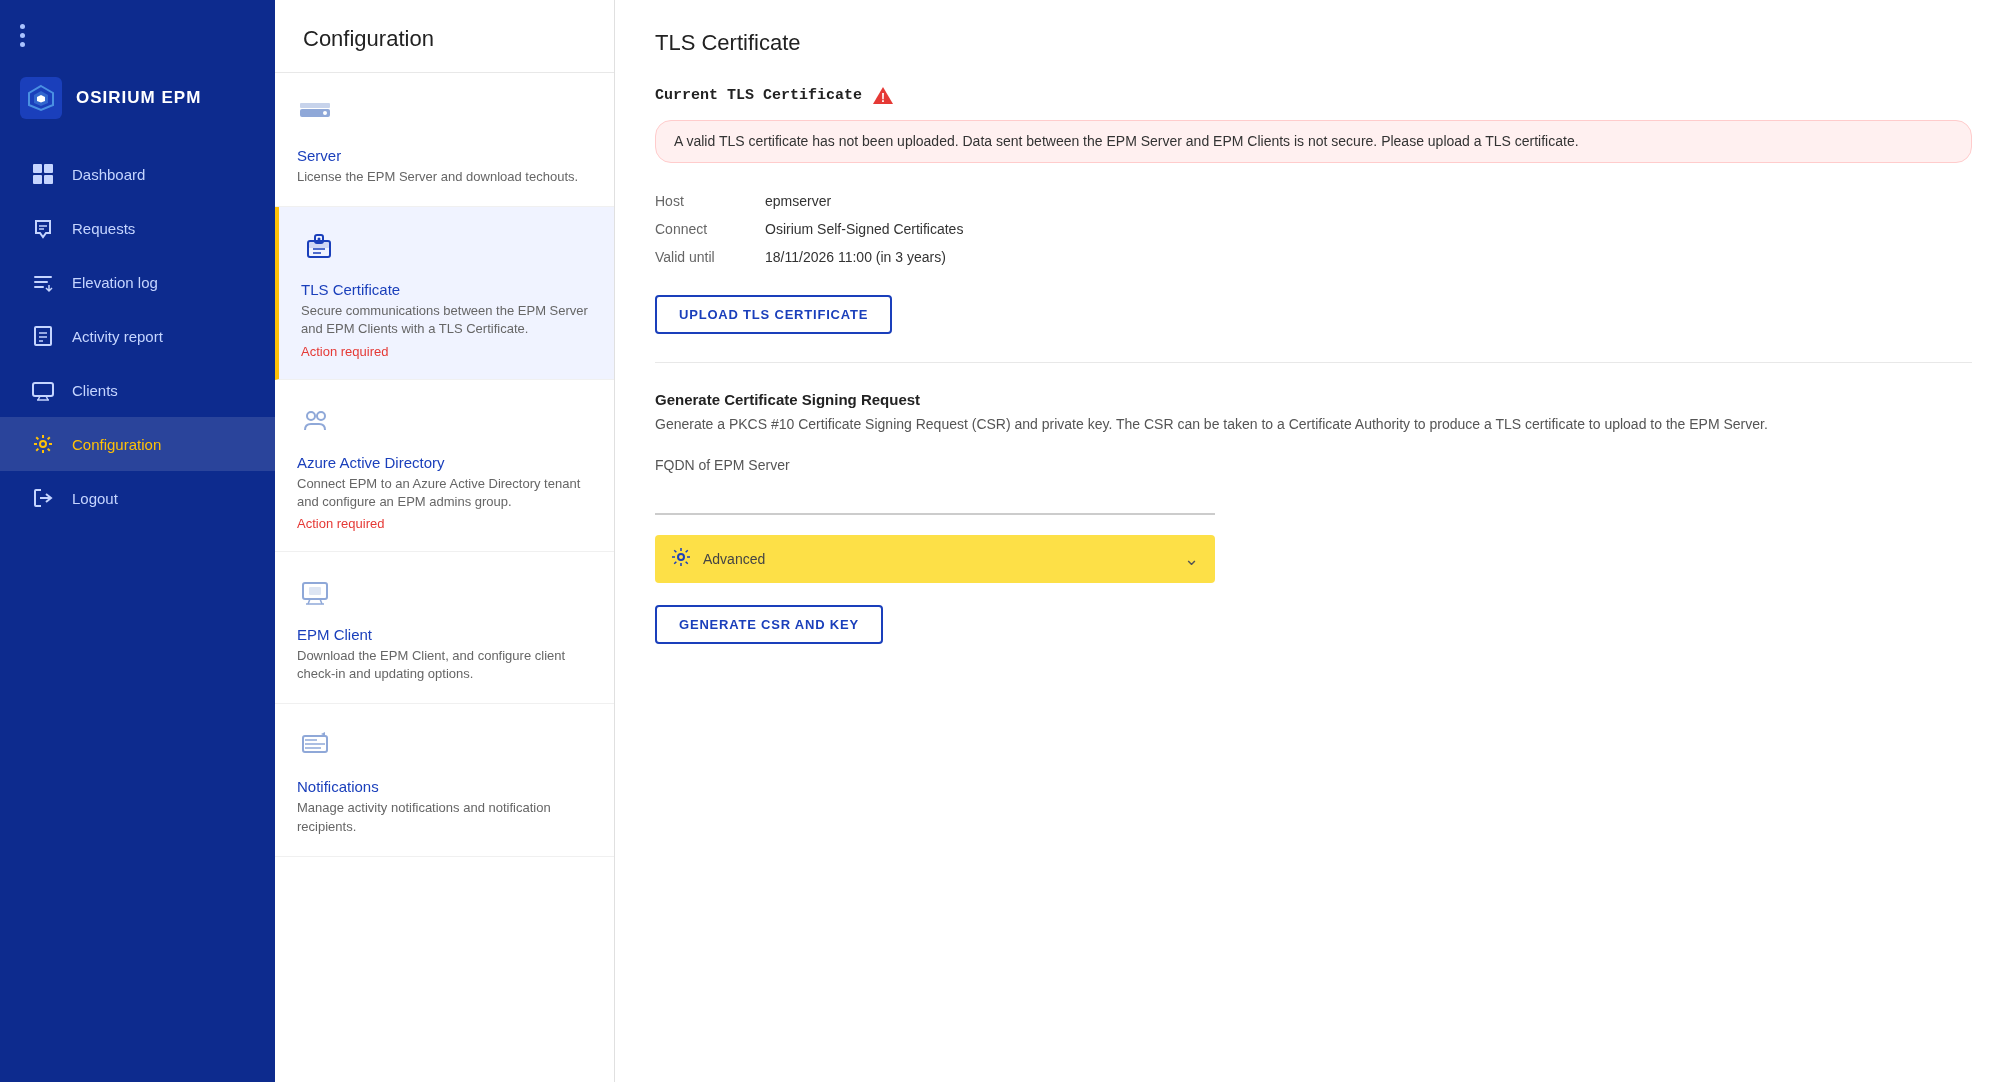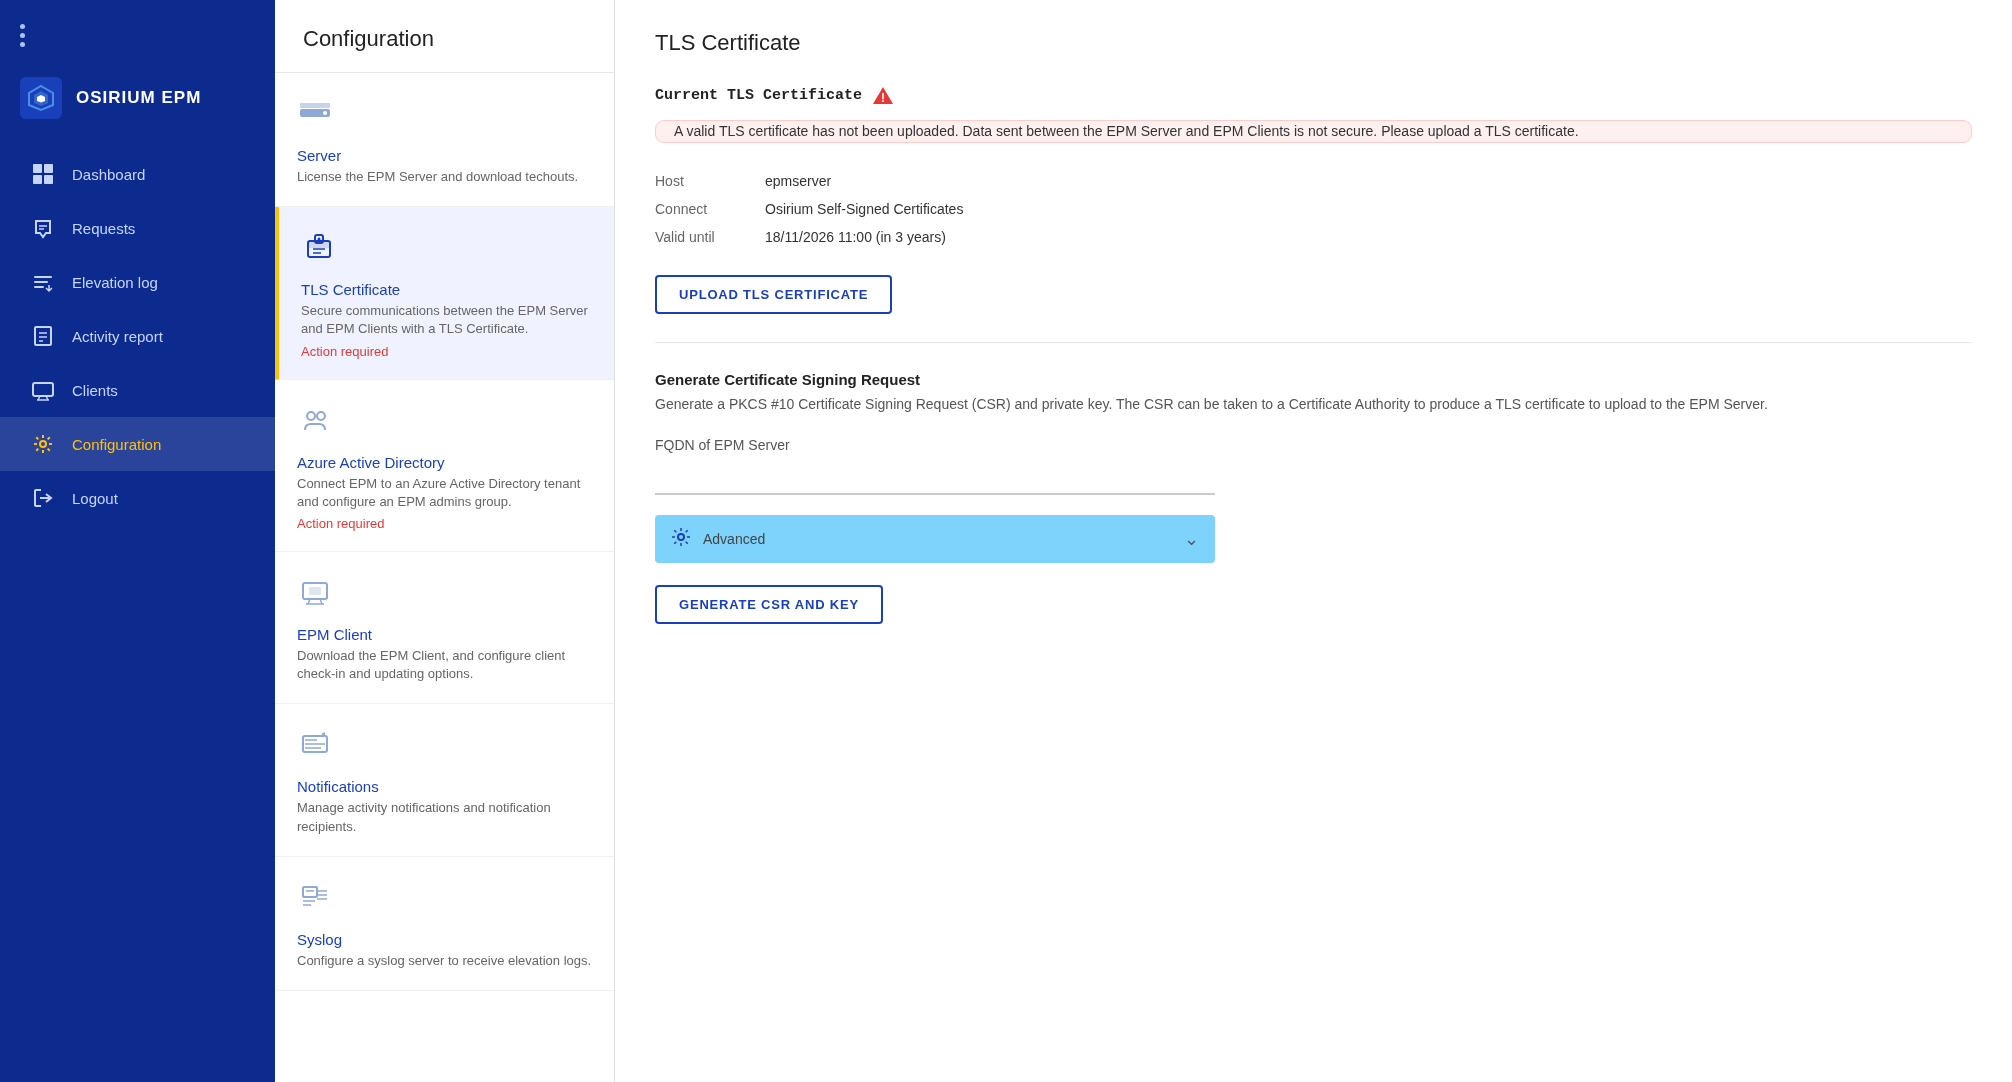--- a/index.html
+++ b/index.html
@@ -152,8 +152,8 @@
     .alert-box {
       background: #fff0f0;
       border: 1px solid #ffcccc;
-      border-radius: 9px;
-      padding: 0 18px;
+      border-radius: 16px;
+      padding: 10px 18px;
       font-size: 14px;
       color: #333;
       margin-bottom: 24px;

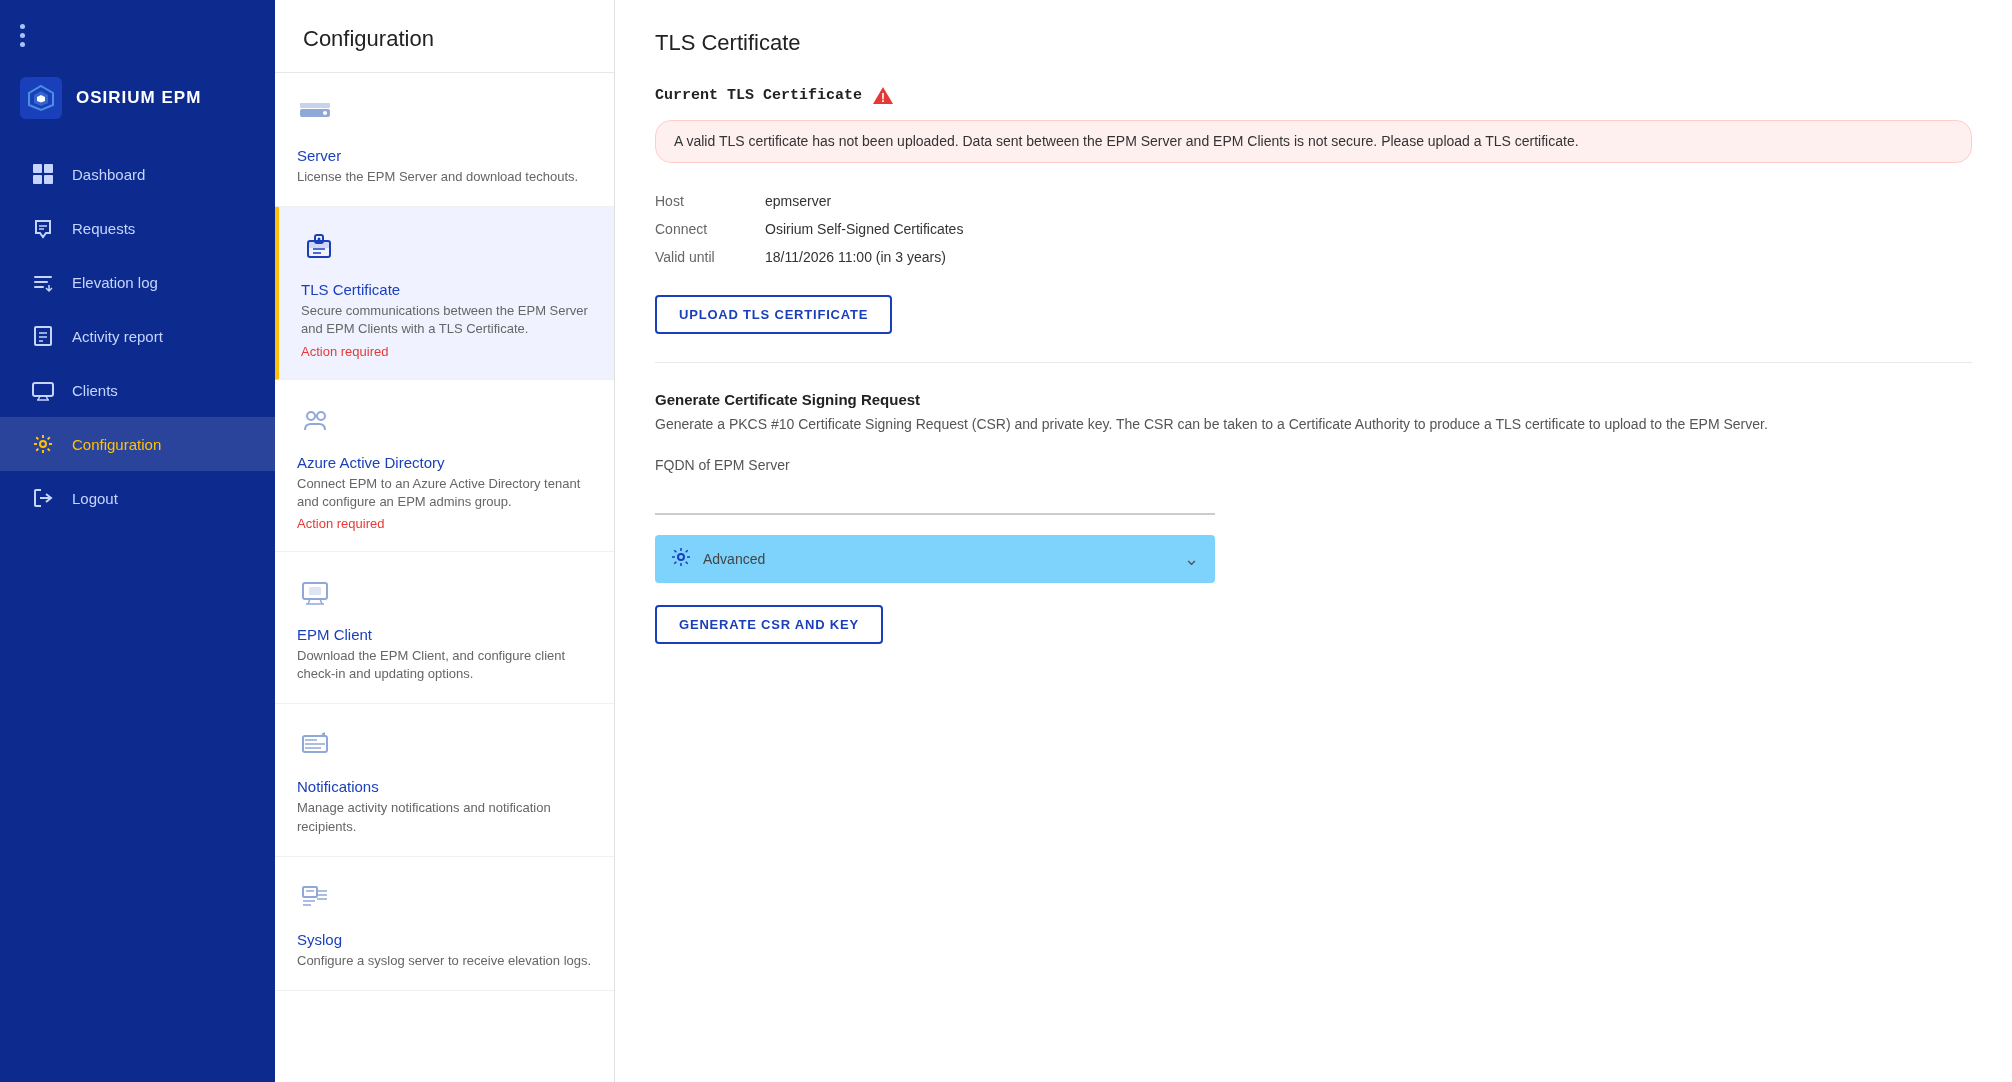--- a/index.html
+++ b/index.html
@@ -215,7 +215,7 @@
       align-items: center;
       gap: 12px;
       width: 560px;
-      background: #7dd3fc;
+      background: #fde047;
       border-radius: 4px;
       padding: 12px 16px;
       cursor: pointer;

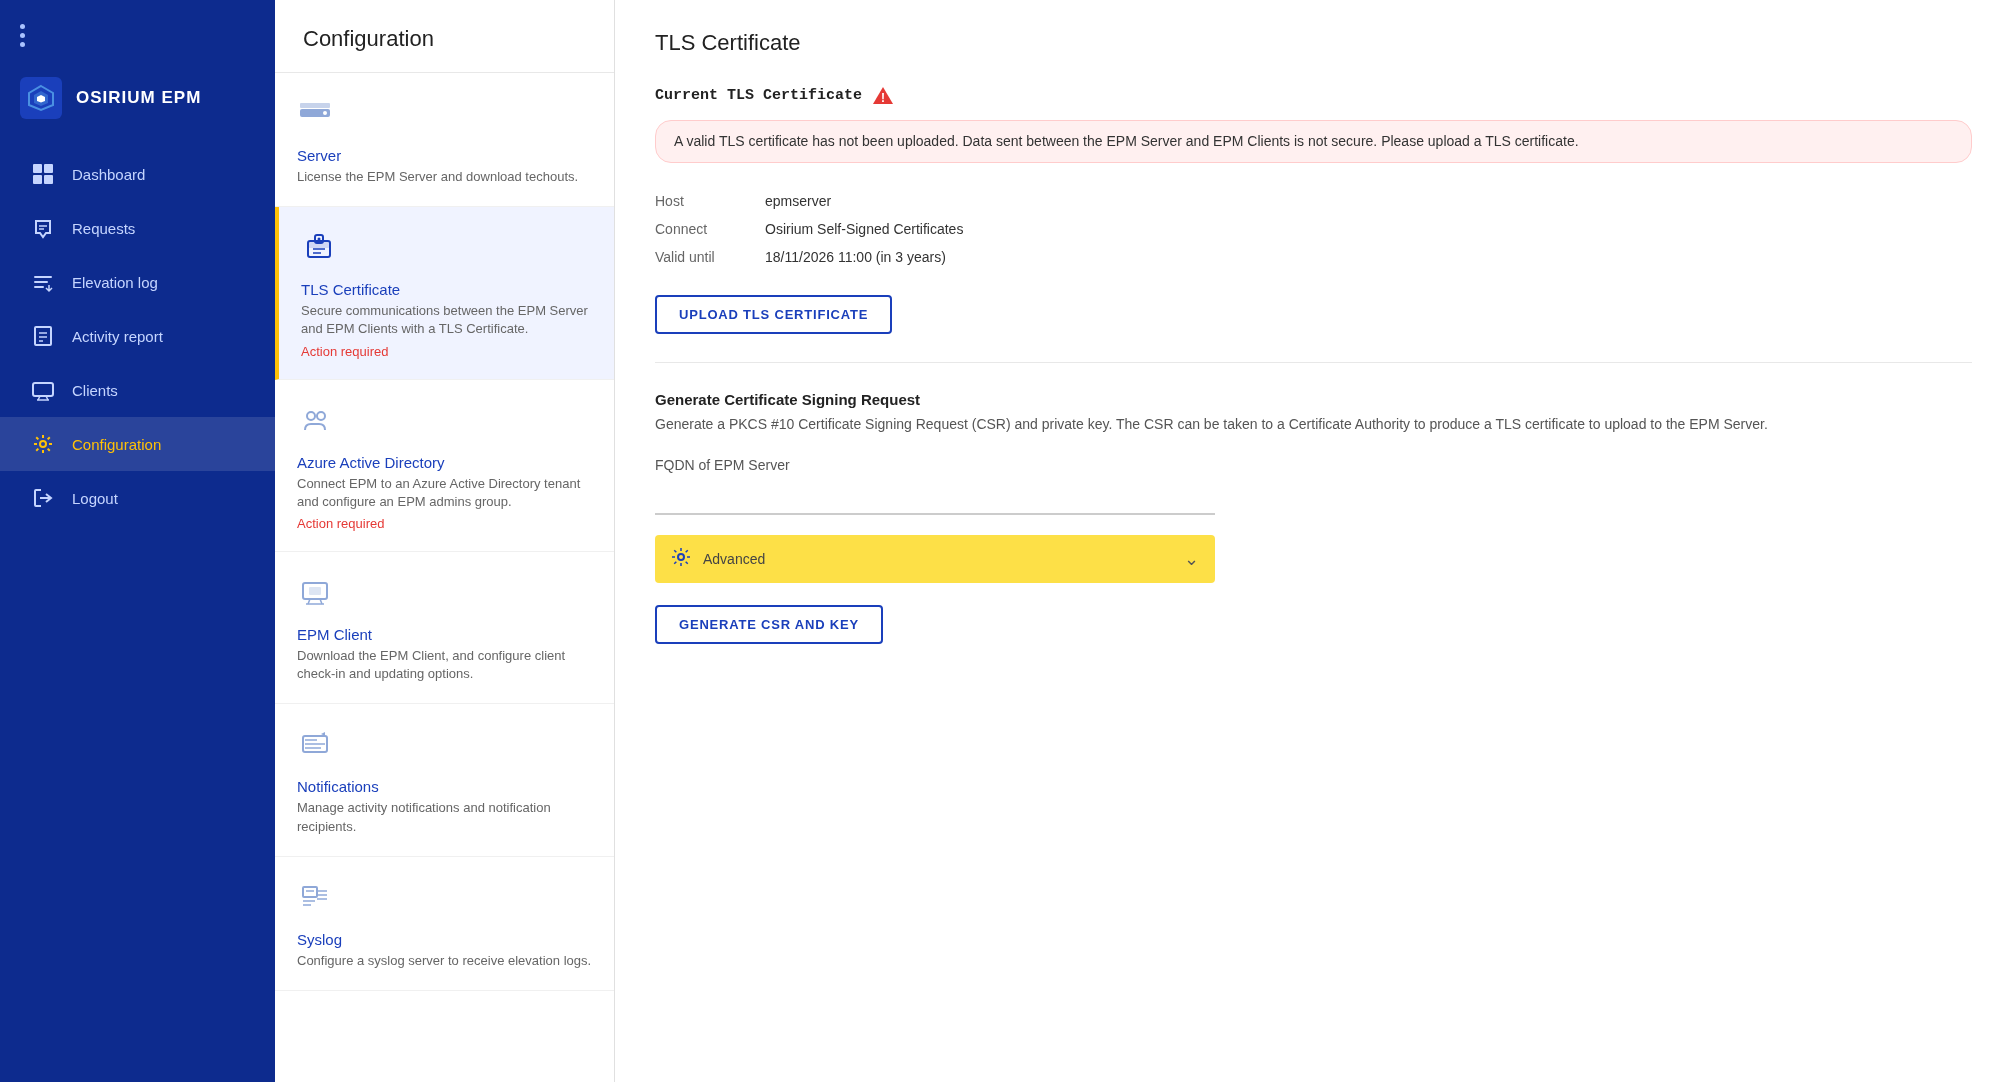--- a/index.html
+++ b/index.html
@@ -418,23 +418,6 @@
     </div>
   </div>
 
-  <div class="config-item">
-    <div class="config-item-icon">
-      <svg width="28" height="28" viewBox="0 0 28 28" fill="none">
-        <rect x="2" y="4" width="14" height="10" rx="1" stroke="#8fa8d8" stroke-width="2" fill="none"></rect>
-        <line x1="5" y1="8" x2="13" y2="8" stroke="#8fa8d8" stroke-width="1.5"></line>
-        <line x1="16" y1="8" x2="26" y2="8" stroke="#8fa8d8" stroke-width="1.5"></line>
-        <line x1="16" y1="12" x2="26" y2="12" stroke="#8fa8d8" stroke-width="1.5"></line>
-        <line x1="16" y1="16" x2="26" y2="16" stroke="#8fa8d8" stroke-width="1.5"></line>
-        <line x1="2" y1="18" x2="14" y2="18" stroke="#8fa8d8" stroke-width="1.5"></line>
-        <line x1="2" y1="22" x2="10" y2="22" stroke="#8fa8d8" stroke-width="1.5"></line>
-      </svg>
-    </div>
-    <div class="config-item-content">
-      <div class="config-item-title">Syslog</div>
-      <div class="config-item-desc">Configure a syslog server to receive elevation logs.</div>
-    </div>
-  </div>
 
 </div>
 

